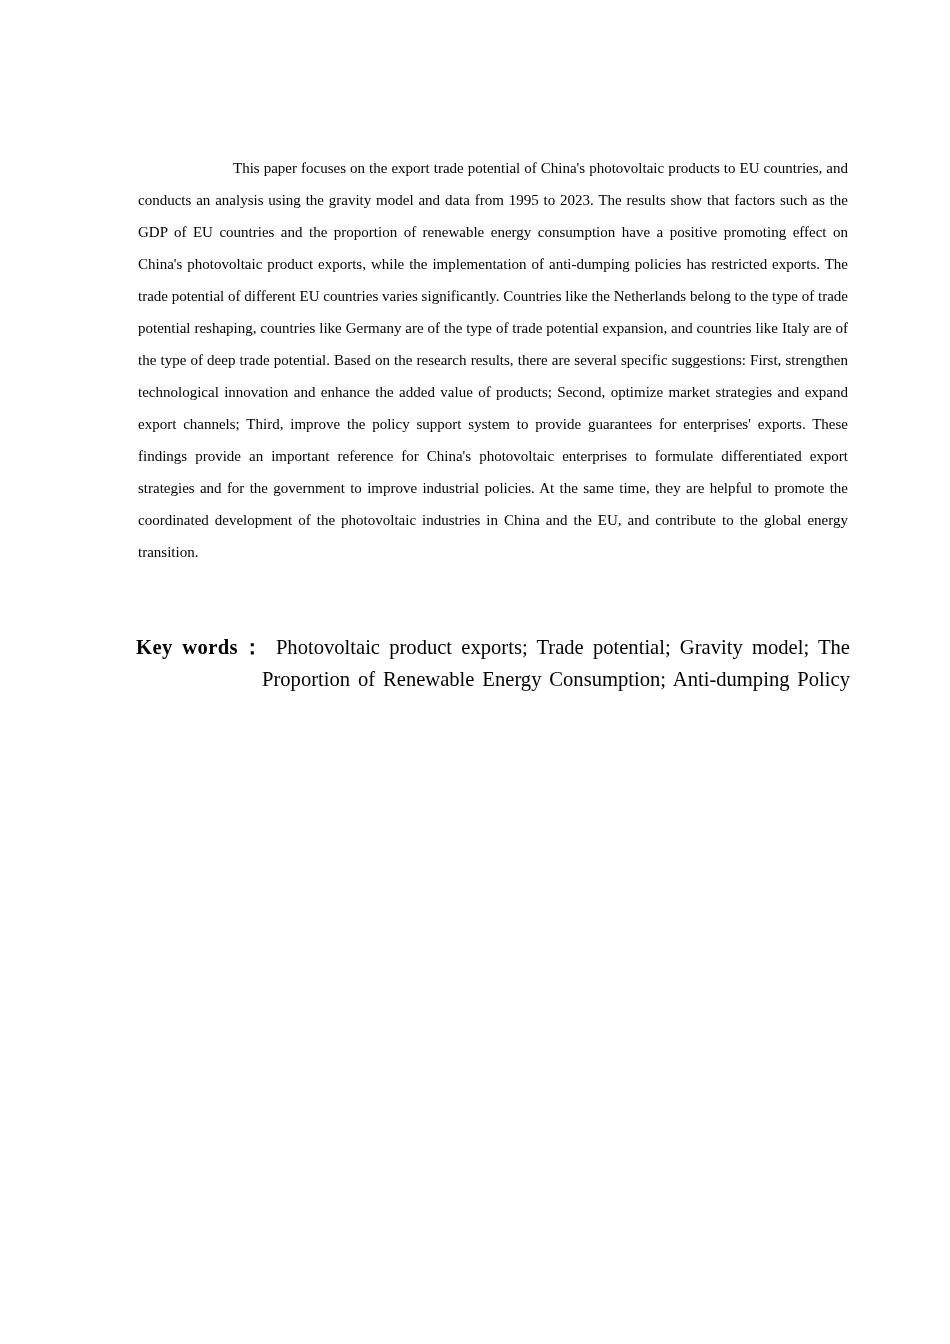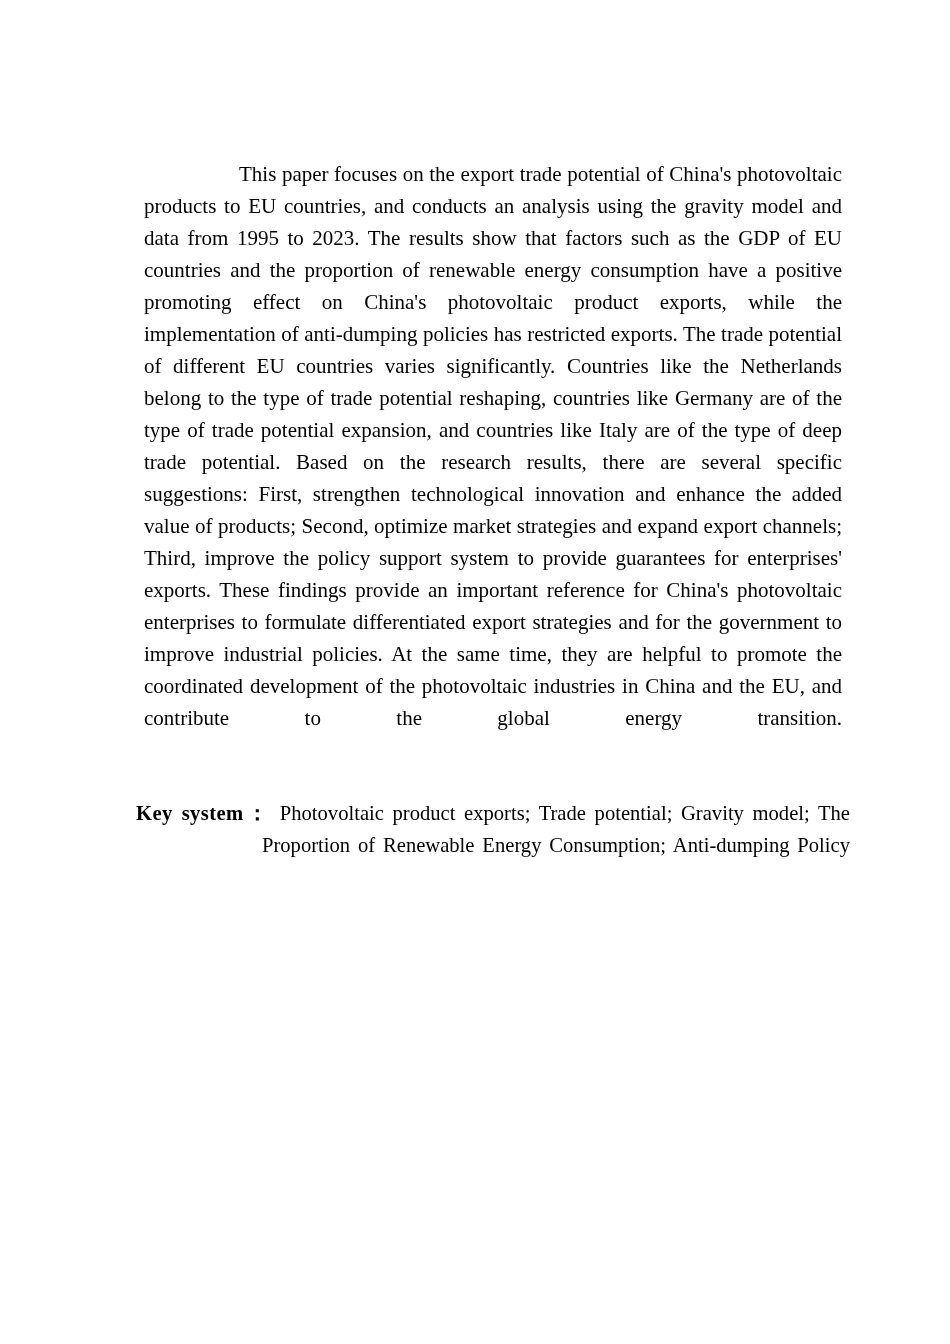--- a/index.html
+++ b/index.html
@@ -34,8 +34,8 @@
   }
 
   .abstract-paragraph {
-    margin: 8px;
-    font-size: 21px;
+    margin: 2px;
+    font-size: 15px;
     line-height: 32px;
     text-align: justify;
     text-justify: inter-word;

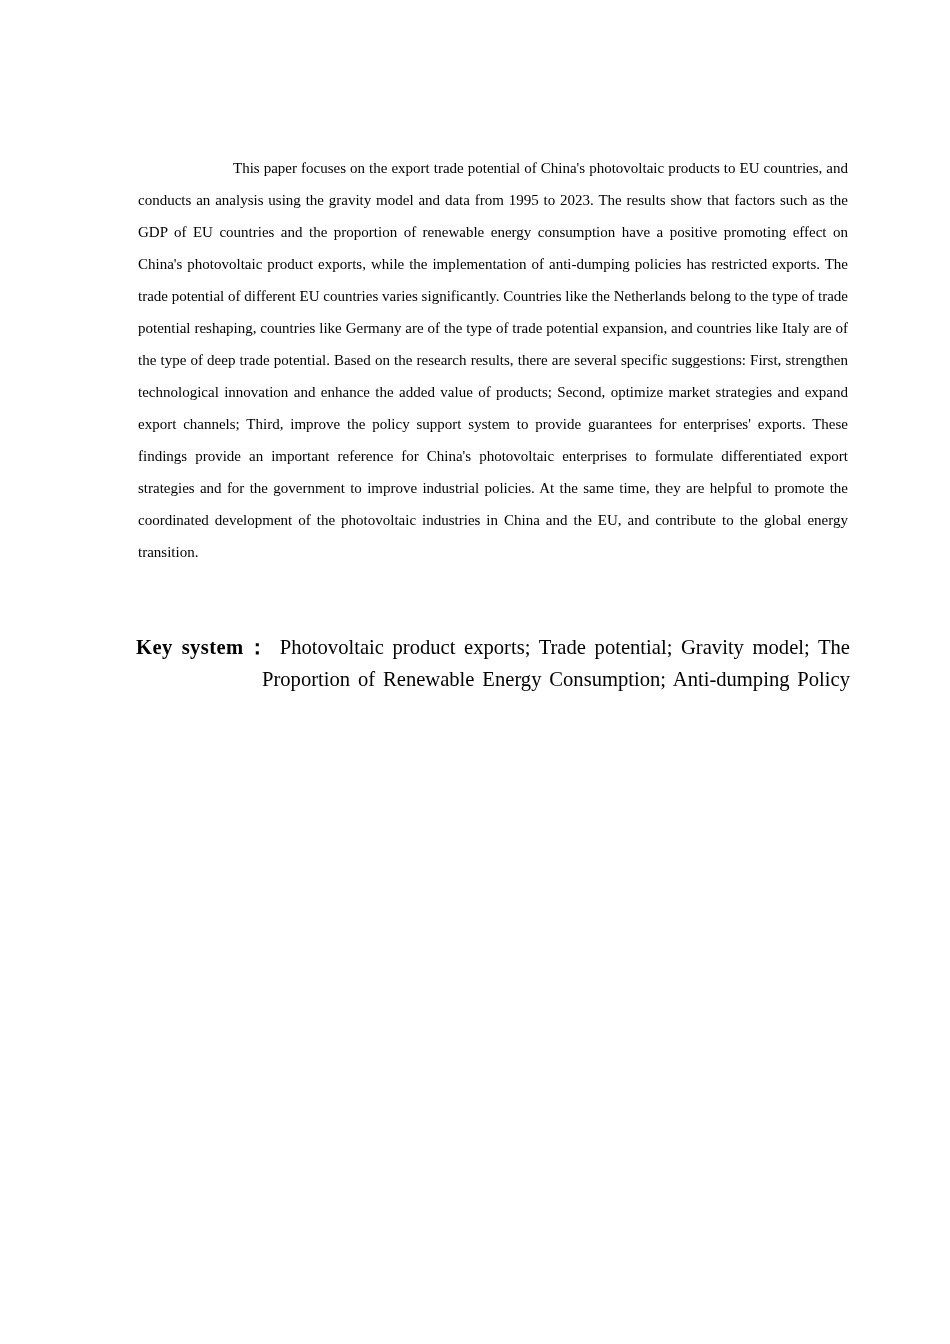--- a/index.html
+++ b/index.html
@@ -87,7 +87,7 @@
     <p class="abstract-paragraph">This paper focuses on the export trade potential of China's photovoltaic products to EU countries, and conducts an analysis using the gravity model and data from 1995 to 2023. The results show that factors such as the GDP of EU countries and the proportion of renewable energy consumption have a positive promoting effect on China's photovoltaic product exports, while the implementation of anti-dumping policies has restricted exports. The trade potential of different EU countries varies significantly. Countries like the Netherlands belong to the type of trade potential reshaping, countries like Germany are of the type of trade potential expansion, and countries like Italy are of the type of deep trade potential. Based on the research results,  there  are several specific suggestions: First, strengthen technological innovation and enhance the added value of products; Second, optimize market strategies and expand export channels; Third, improve the policy support system to provide guarantees for enterprises' exports. These findings provide an important reference for China's photovoltaic enterprises to formulate differentiated export strategies and for the government to improve industrial policies. At the same time, they are helpful to promote the coordinated development of the photovoltaic industries in China and the EU, and contribute to the global energy transition.</p>
 
     <p class="keywords-block">
-      <span class="keywords-label">Key system</span><span class="keywords-colon">：</span> <span class="keywords-values">Photovoltaic product exports; Trade potential; Gravity model; The Proportion of Renewable Energy Consumption; Anti-dumping Policy</span>
+      <span class="keywords-label">Key words</span><span class="keywords-colon">：</span> <span class="keywords-values">Photovoltaic product exports; Trade potential; Gravity model; The Proportion of Renewable Energy Consumption; Anti-dumping Policy</span>
     </p>
 
   </div>

